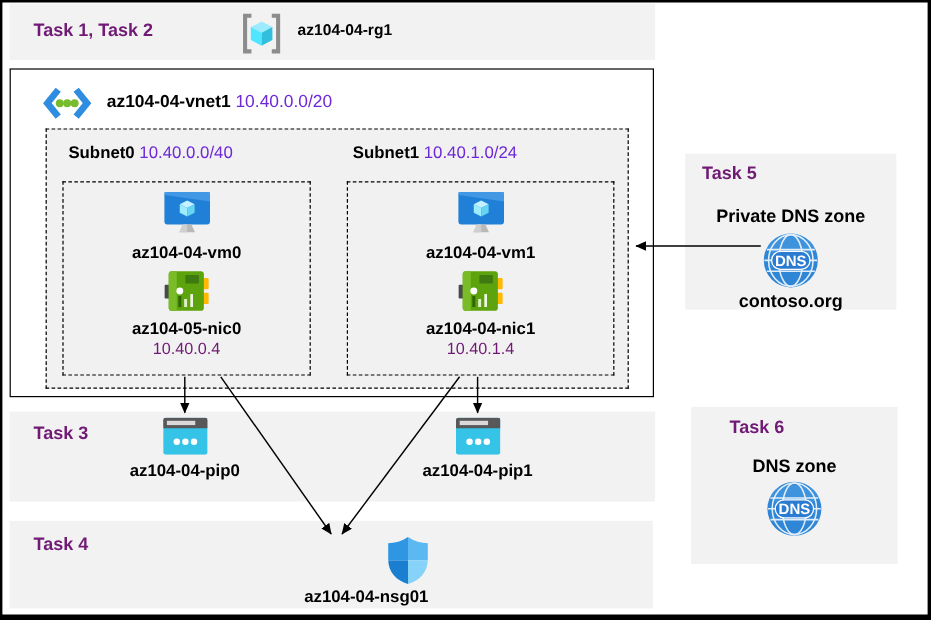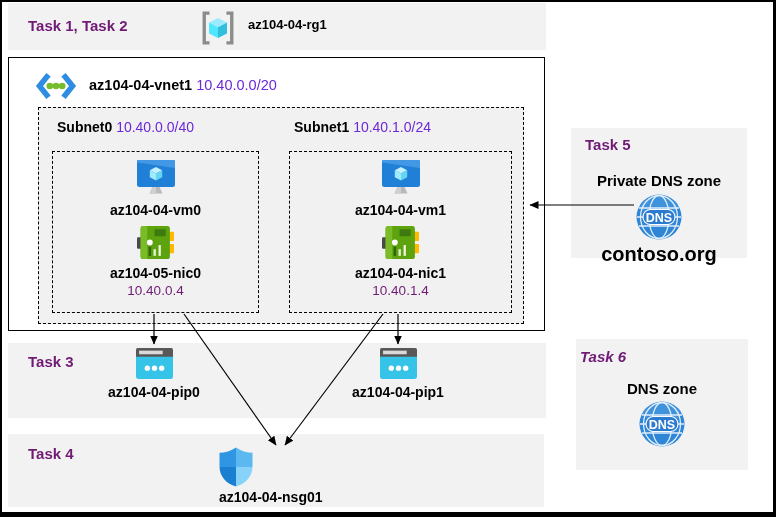--- a/index.html
+++ b/index.html
@@ -47,7 +47,7 @@
   .dns-title{font-size:15px;font-weight:bold;white-space:nowrap;}
   .t5-title{margin-top:44px;}
   .t5-icon{margin-top:5px;line-height:0;}
-  .t5-zone{margin-top:3px;font-size:20px;font-weight:bold;}
+  .t5-zone{margin-top:3px;font-size:15px;font-weight:bold;}
   .t6-title{margin-top:41px;}
   .t6-icon{margin-top:4px;line-height:0;}
 

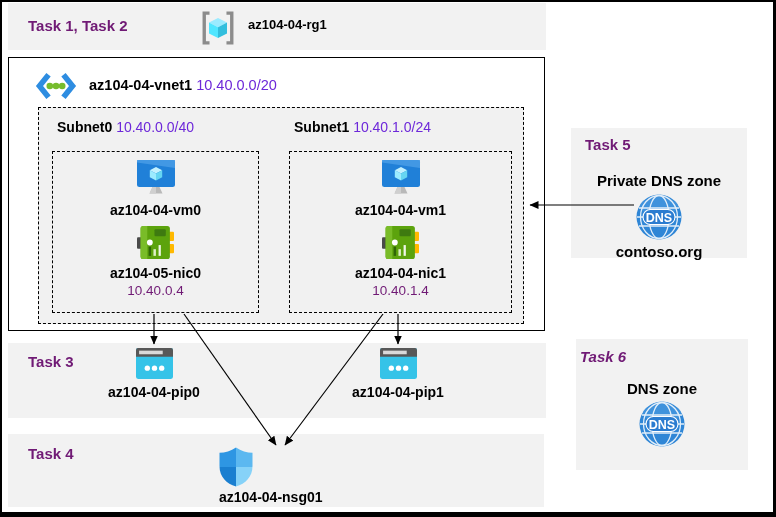--- a/index.html
+++ b/index.html
@@ -244,7 +244,7 @@
   </div>
 
   <div class="panel task6-panel">
-    <span class="tlabel" style="left:4px;top:9px;font-style:italic;">Task 6</span>
+    <span class="tlabel" style="left:32px;top:9px;">Task 6</span>
     <div class="panel-content">
       <span class="dns-title t6-title">DNS zone</span>
       <span class="t6-icon icon">

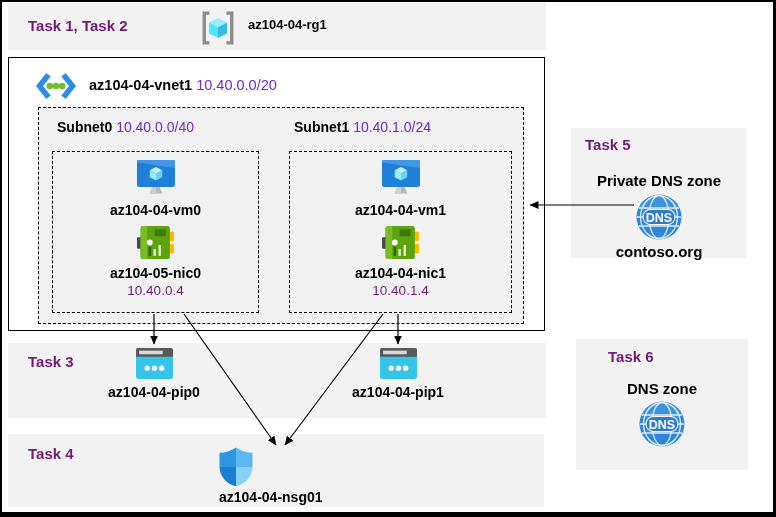--- a/index.html
+++ b/index.html
@@ -37,7 +37,7 @@
   .task4-band{left:8px;top:434px;width:536px;height:73px;}
   .pip-group{position:absolute;top:5px;width:110px;display:flex;flex-direction:column;align-items:center;}
   .pip-name{margin-top:5px;font-size:14px;font-weight:bold;white-space:nowrap;}
-  .nsg-group{position:absolute;left:211px;top:13px;width:138px;display:flex;flex-direction:column;align-items:flex-start;}
+  .nsg-group{position:absolute;left:211px;top:13px;width:138px;display:flex;flex-direction:column;align-items:flex-end;}
   .nsg-name{margin-top:2px;font-size:14px;font-weight:bold;white-space:nowrap;}
 
   

